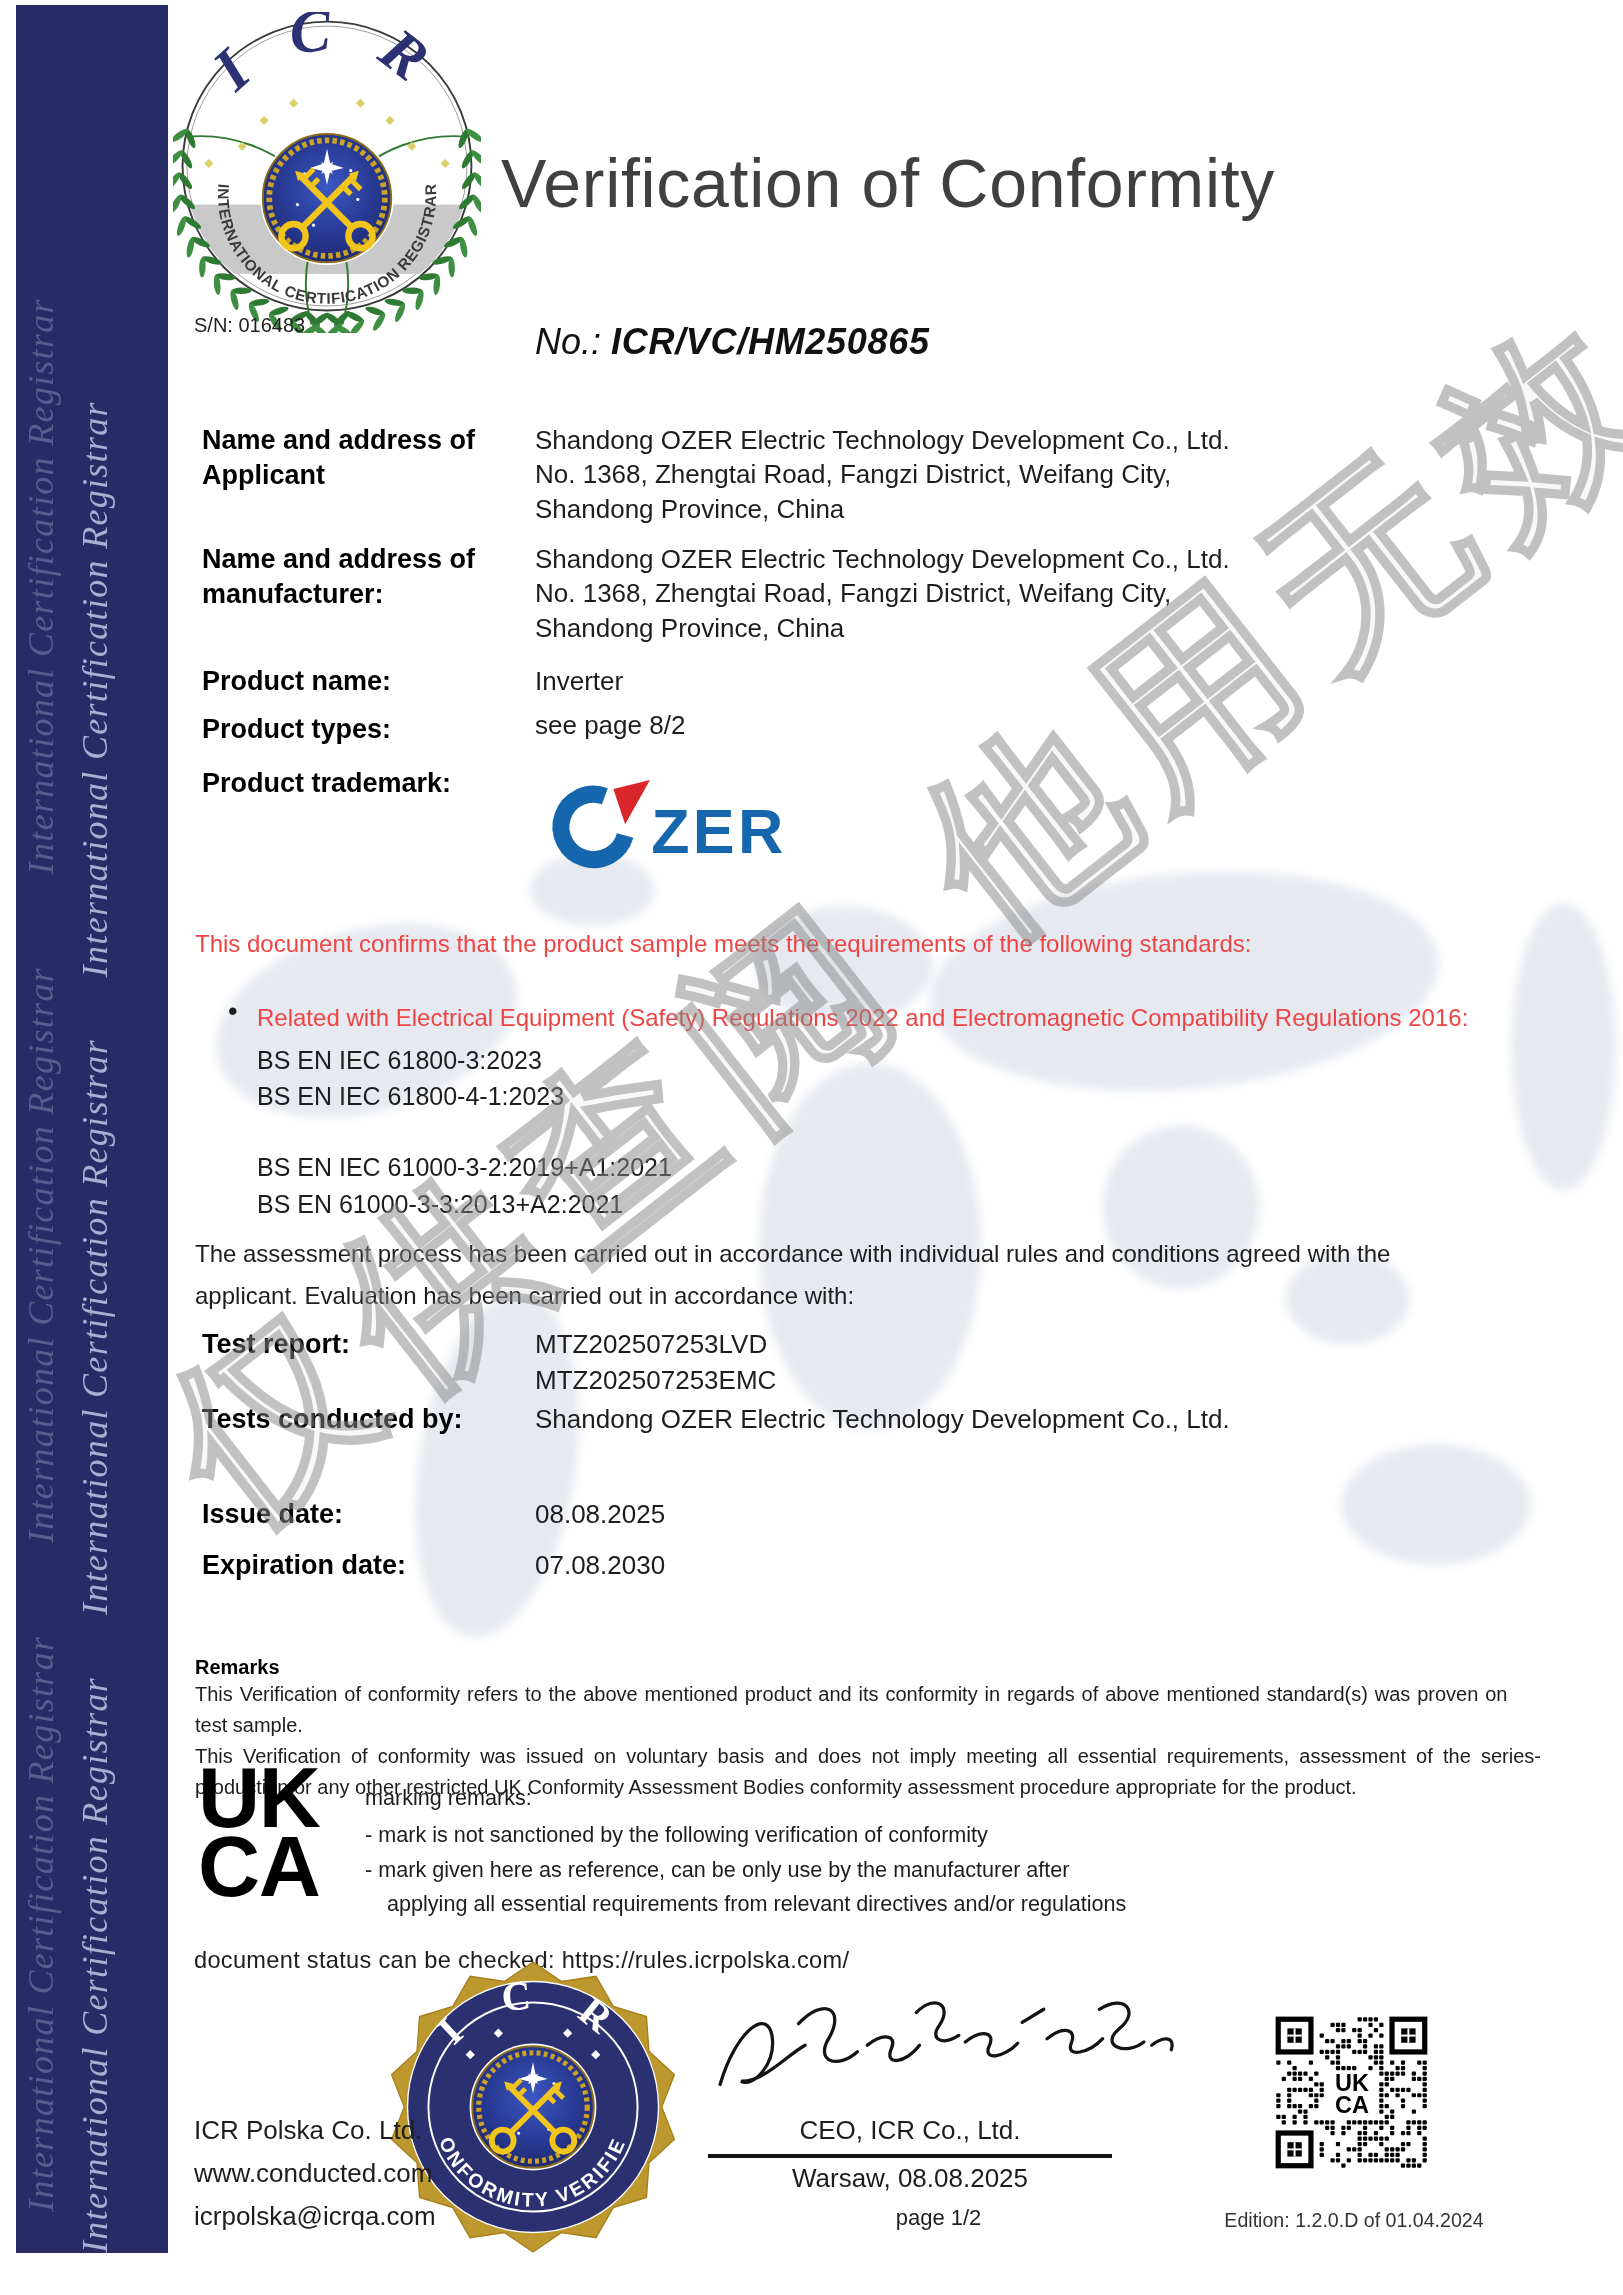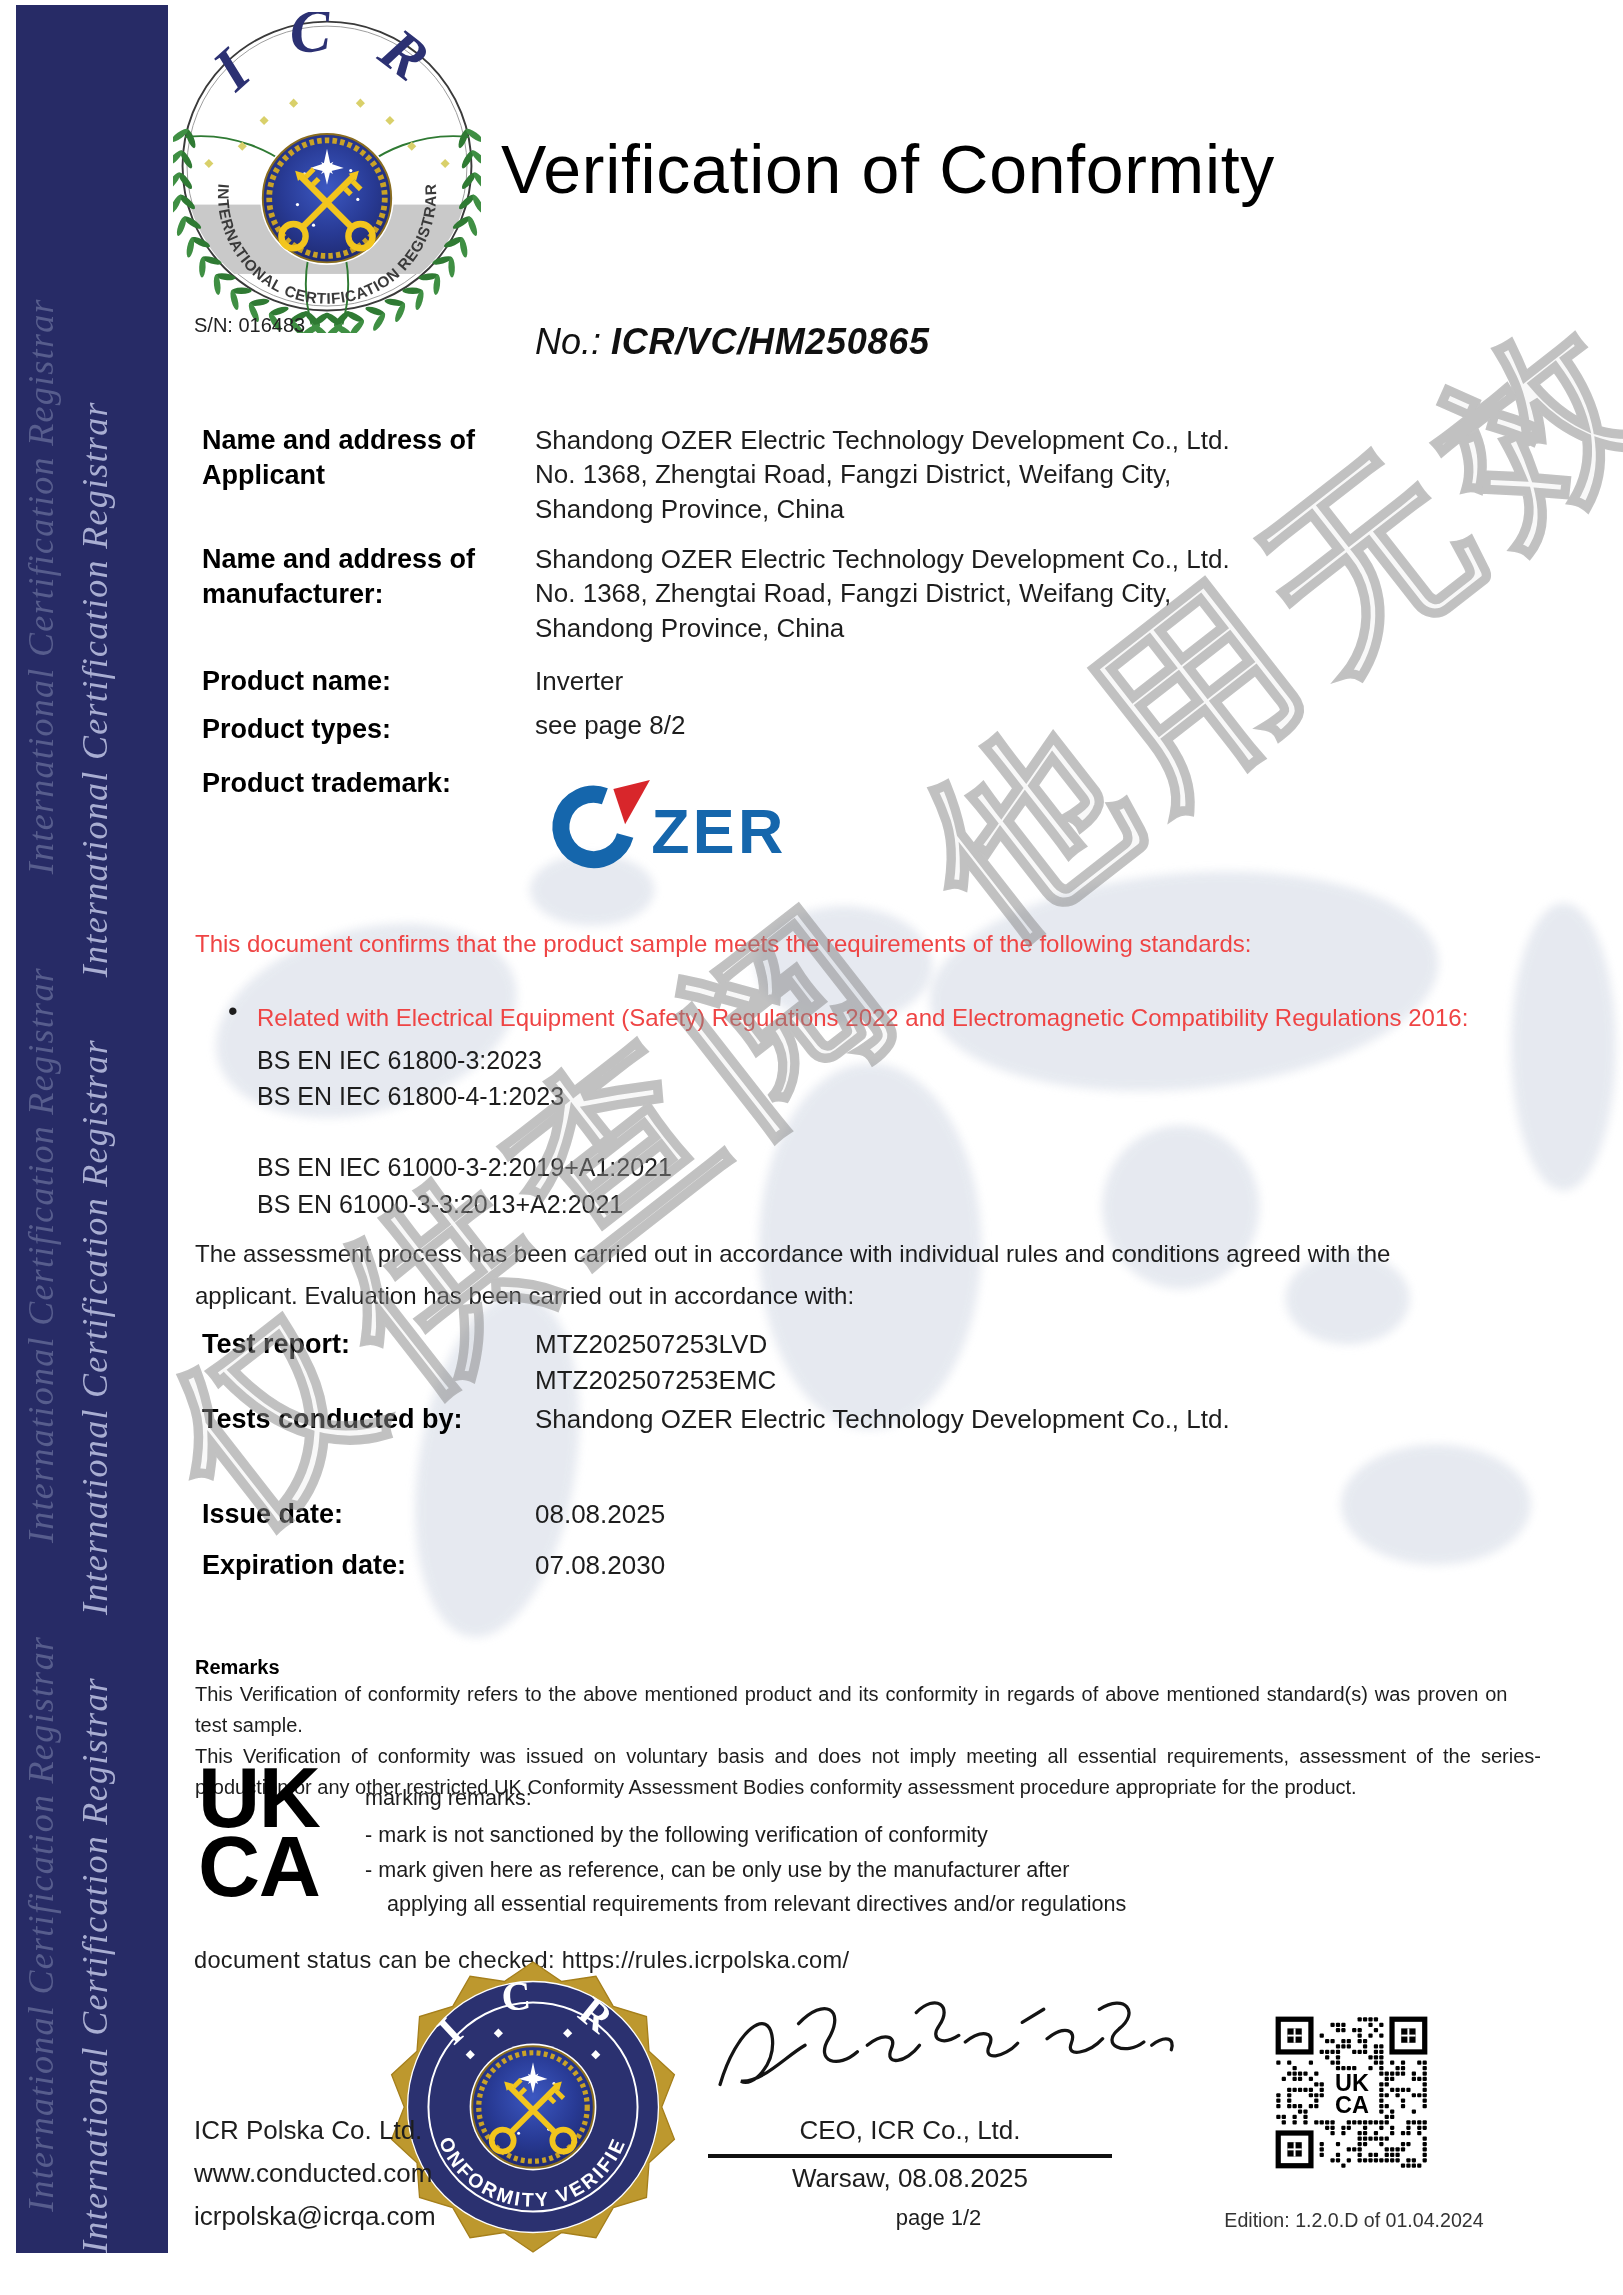--- a/index.html
+++ b/index.html
@@ -18,7 +18,7 @@
   #worldmap{left:0;top:0;z-index:1;}
   .content{z-index:3;}
   
-  .title{left:501px;top:130px;font-size:68px;font-weight:400;color:#000000;letter-spacing:0.7px;z-index:3;}
+  .title{left:501px;top:144px;font-size:68px;font-weight:400;color:#404040;letter-spacing:0.7px;z-index:3;}
   .serial{left:194px;top:314px;font-size:20px;color:#222;z-index:3;}
   .noline{left:535px;top:321px;font-size:36px;color:#111;z-index:3;font-style:italic;}
   .noline b{font-weight:700;letter-spacing:0.7px;}

